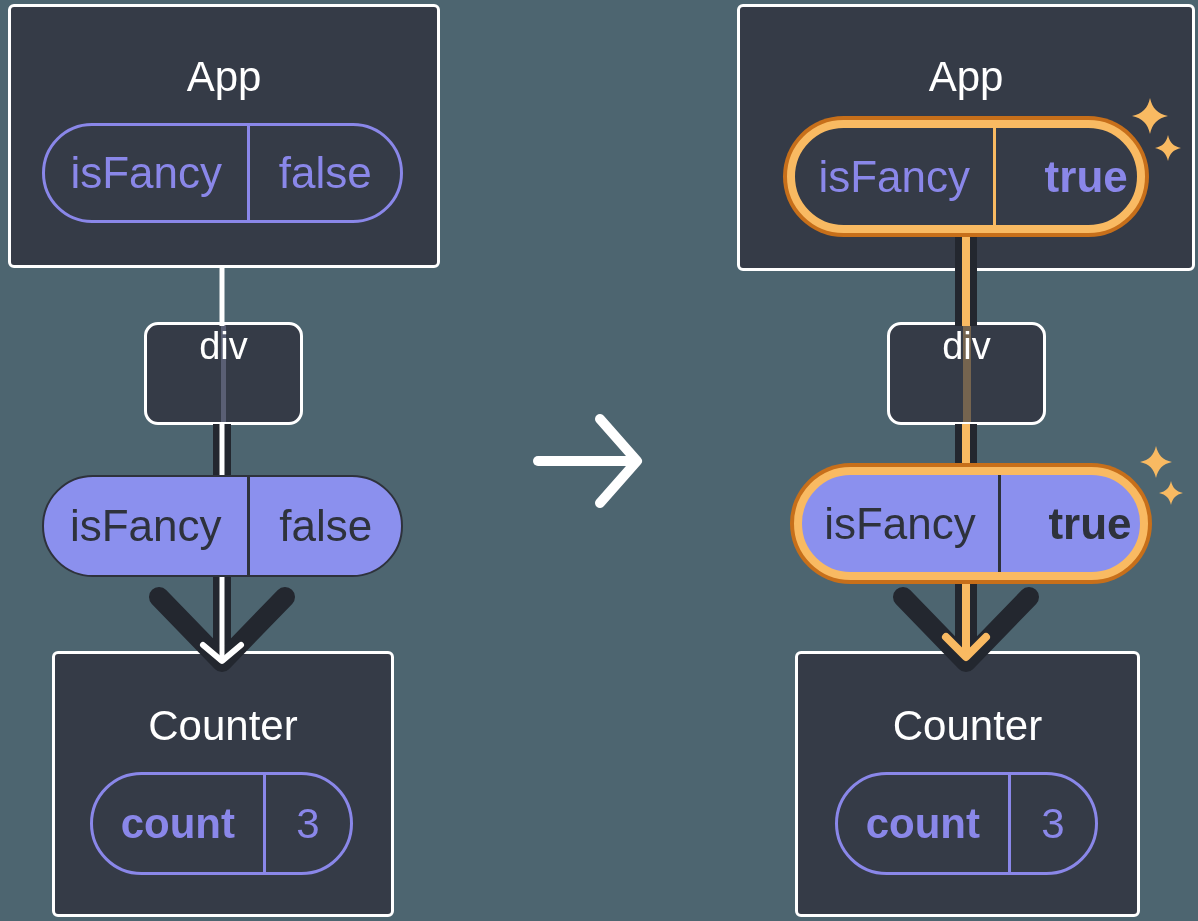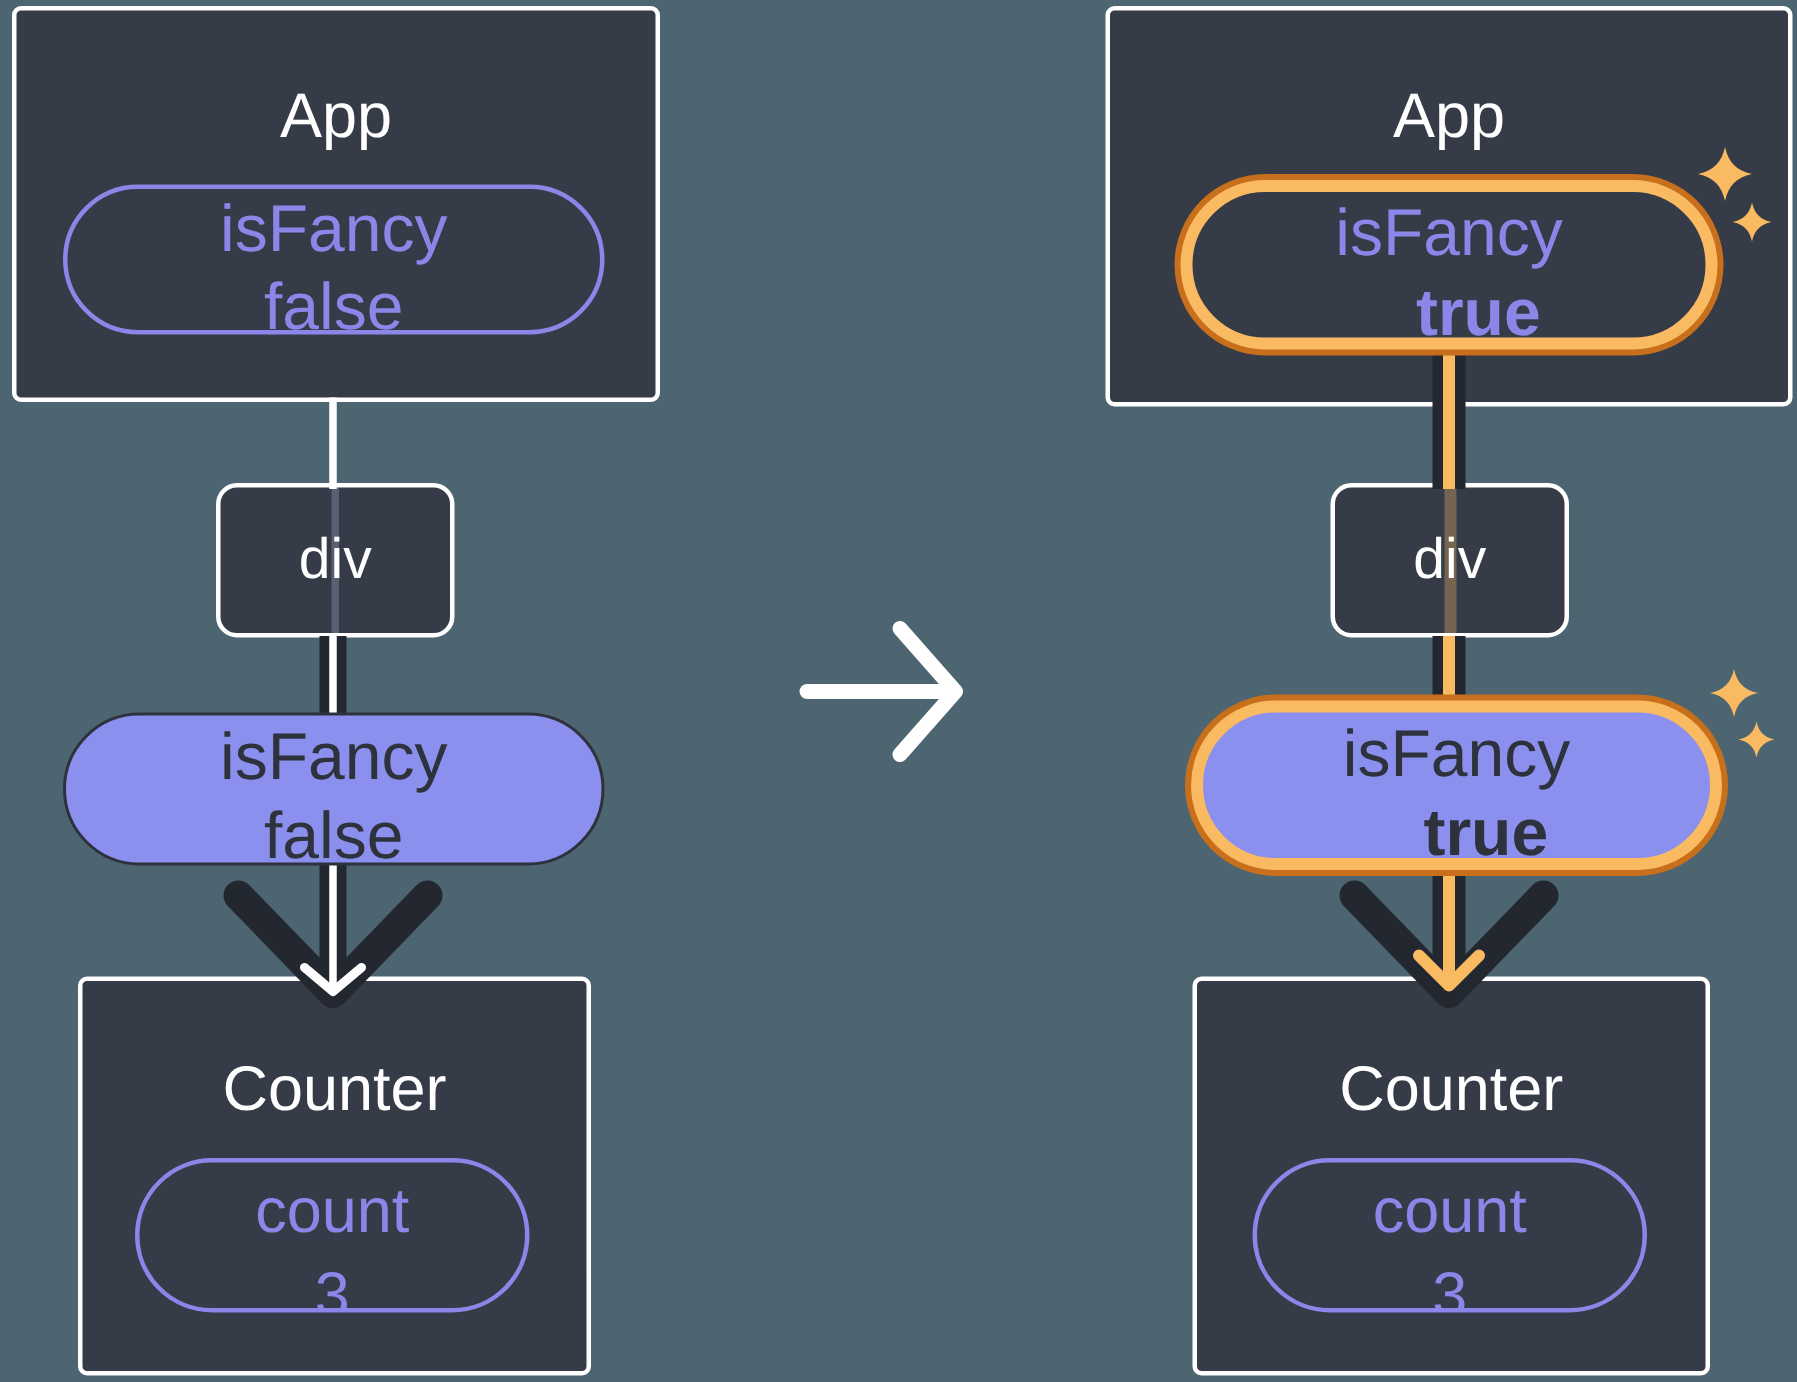--- a/index.html
+++ b/index.html
@@ -40,7 +40,6 @@
     position:absolute;z-index:3;border-radius:70px;
     display:flex;align-items:stretch;overflow:hidden;
     font-size:44px;
-    flex-direction:column;
   }
   .pill-outline{border:3px solid var(--purple);color:var(--purple);background:transparent;}
   .pill-solid{border:2px solid var(--ink-text);color:var(--ink-text);background:var(--purple-fill);}

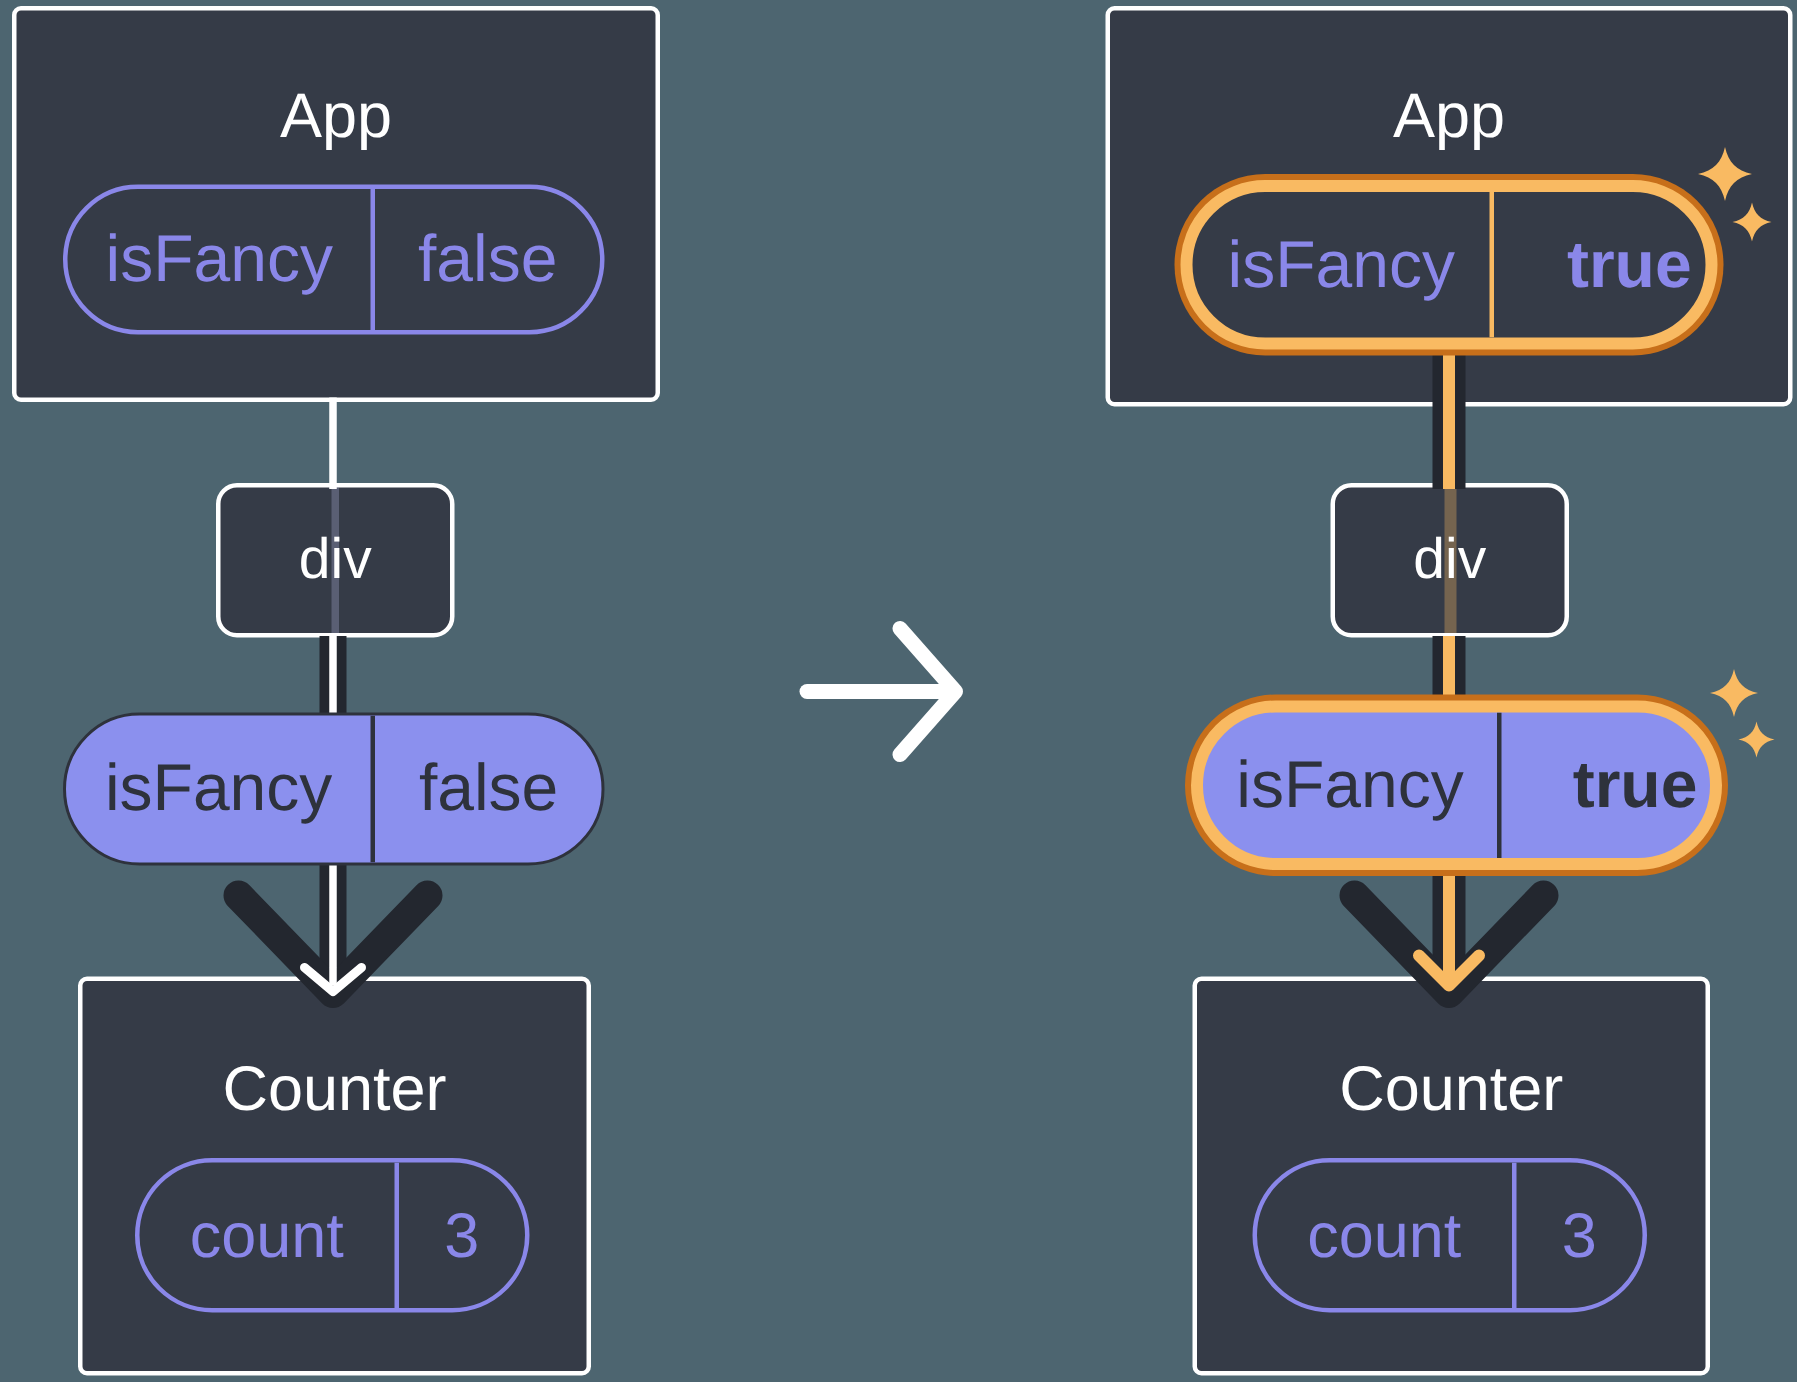--- a/index.html
+++ b/index.html
@@ -25,7 +25,7 @@
   .div-node{
     position:absolute;background:var(--panel);
     border:3px solid var(--white);border-radius:14px;
-    display:flex;align-items:center;justify-content:center;
+    display:flex;align-items:flex-start;justify-content:center;
   }
   .div-node .thru-line{
     position:absolute;top:0;bottom:0;left:50%;

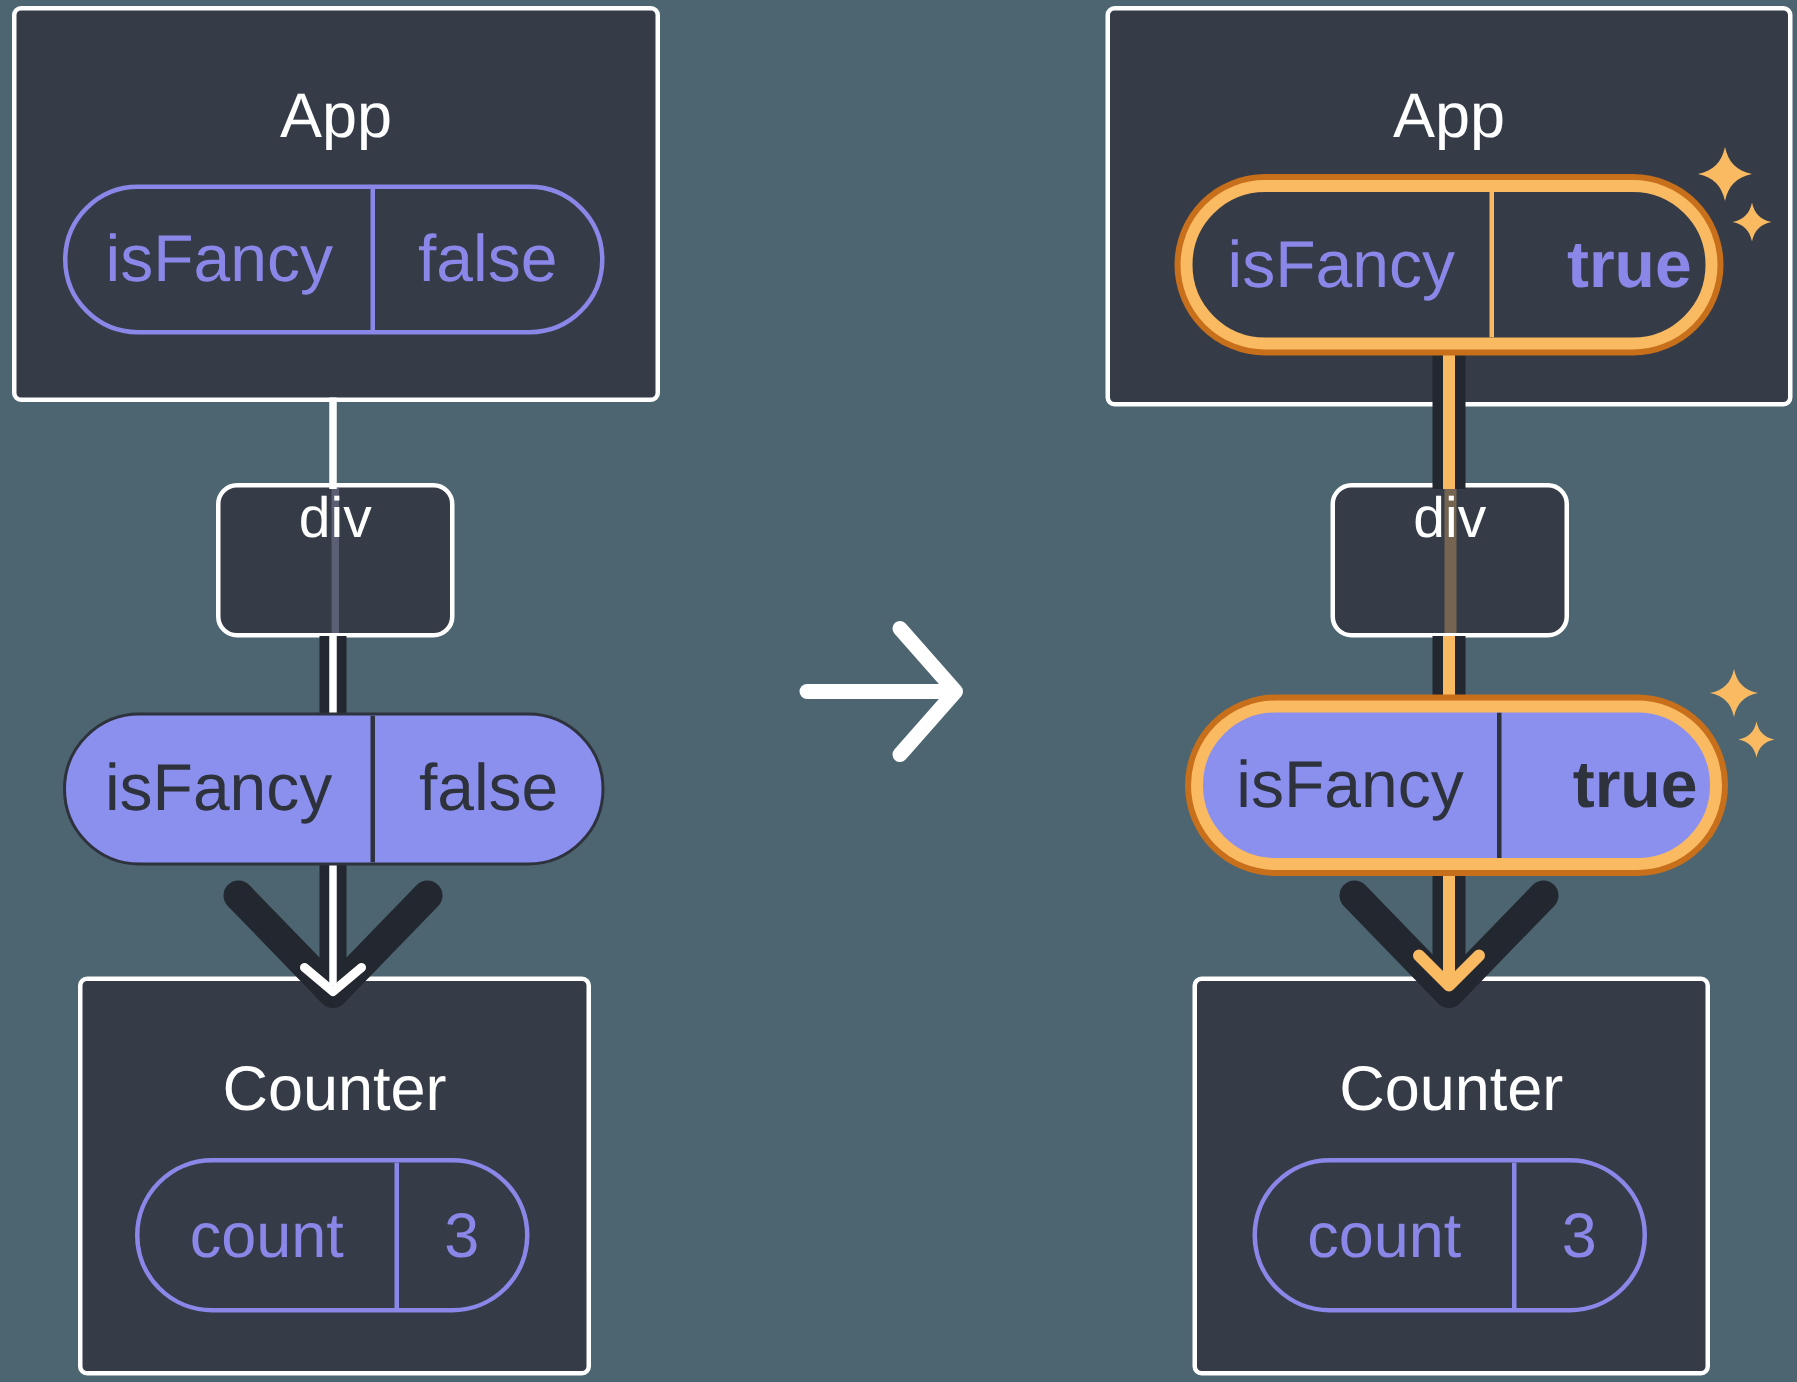--- a/index.html
+++ b/index.html
@@ -55,7 +55,7 @@
   .pill .cell.grow{flex:1 1 auto;}
   .w57{flex:0 0 57%;}
   .w59{flex:0 0 58%;}
-  .w66{flex:0 0 66%;}
+  .w66{flex:0 0 66%;font-weight:bold;}
   .pill .divider{flex:0 0 auto;}
   .divider.purple{width:3px;background:var(--purple);}
   .divider.dark{width:3px;background:var(--ink-text);}

